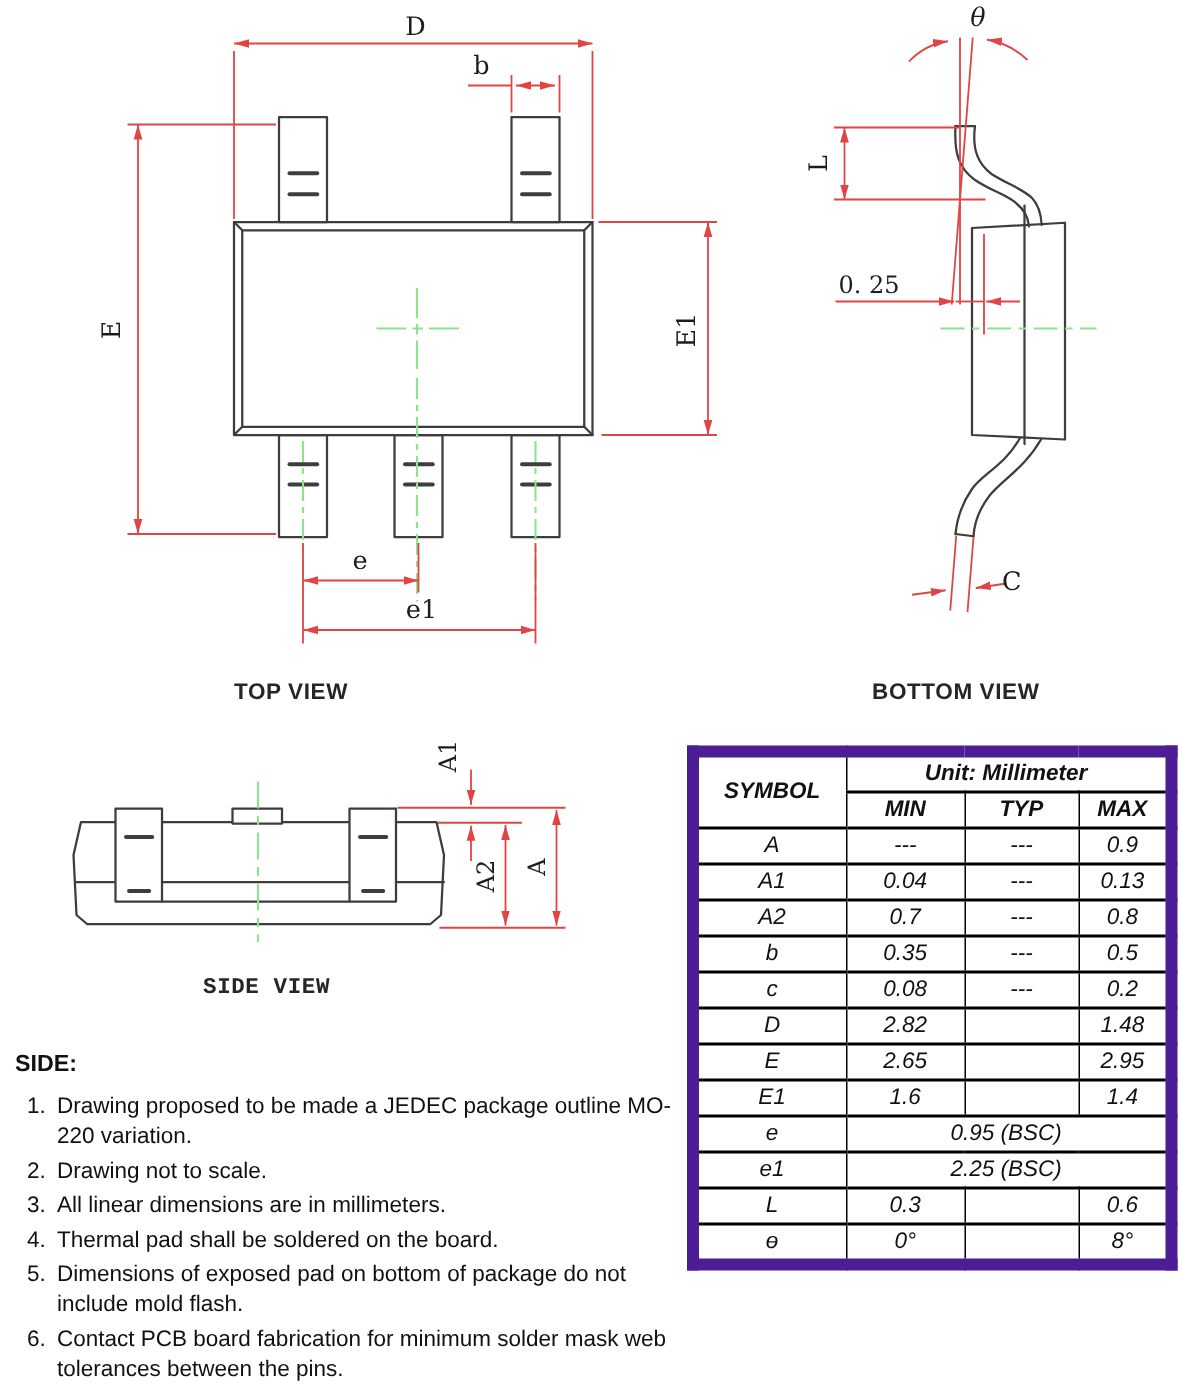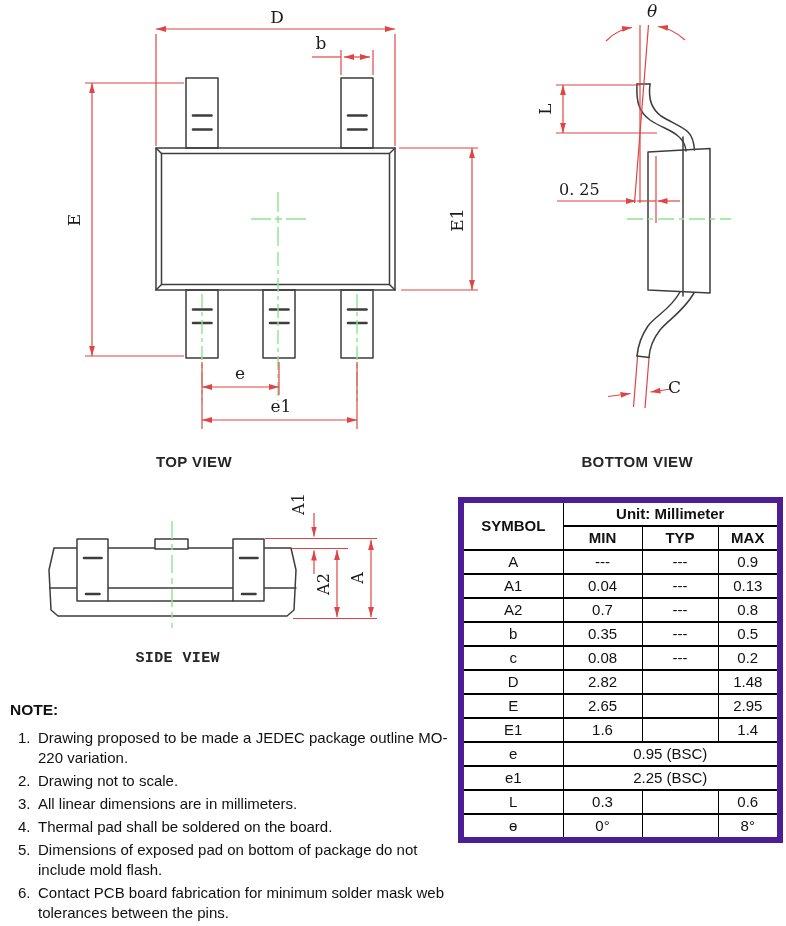--- a/index.html
+++ b/index.html
@@ -23,7 +23,7 @@
   #dim-table td{border-left:1px solid #000;border-right:1px solid #000;
                 border-top:2px solid #000;border-bottom:2px solid #000;
                 text-align:center;vertical-align:middle;height:22px;padding:0;line-height:20px;}
-  #dim-table{border:6px solid #4c1d95;}
+  #dim-table{border:8px solid #4c1d95;font-style:italic;}
   #dim-table .hdr{font-weight:bold;}
   
   #notes{position:absolute;left:10px;top:700px;width:455px;}

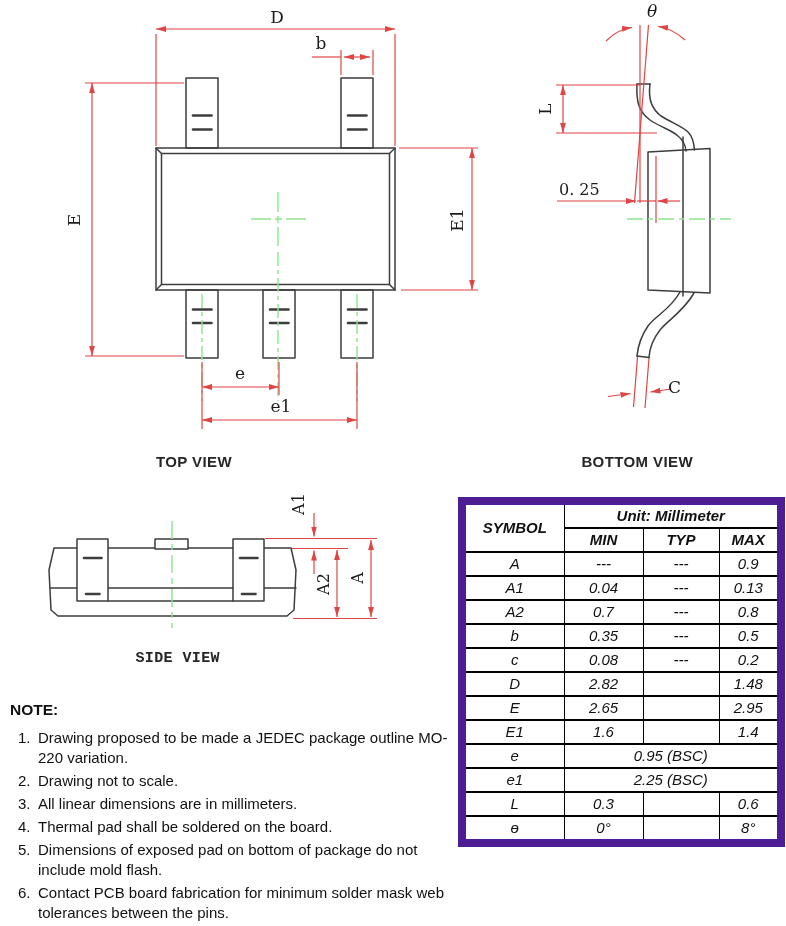--- a/index.html
+++ b/index.html
@@ -280,7 +280,7 @@
     </table>
 
   <div id="notes">
-    <div class="heading">NOTE:</div>
+    <div class="heading">SIDE:</div>
     <ol>
       <li>
         <span class="num">1.</span>

